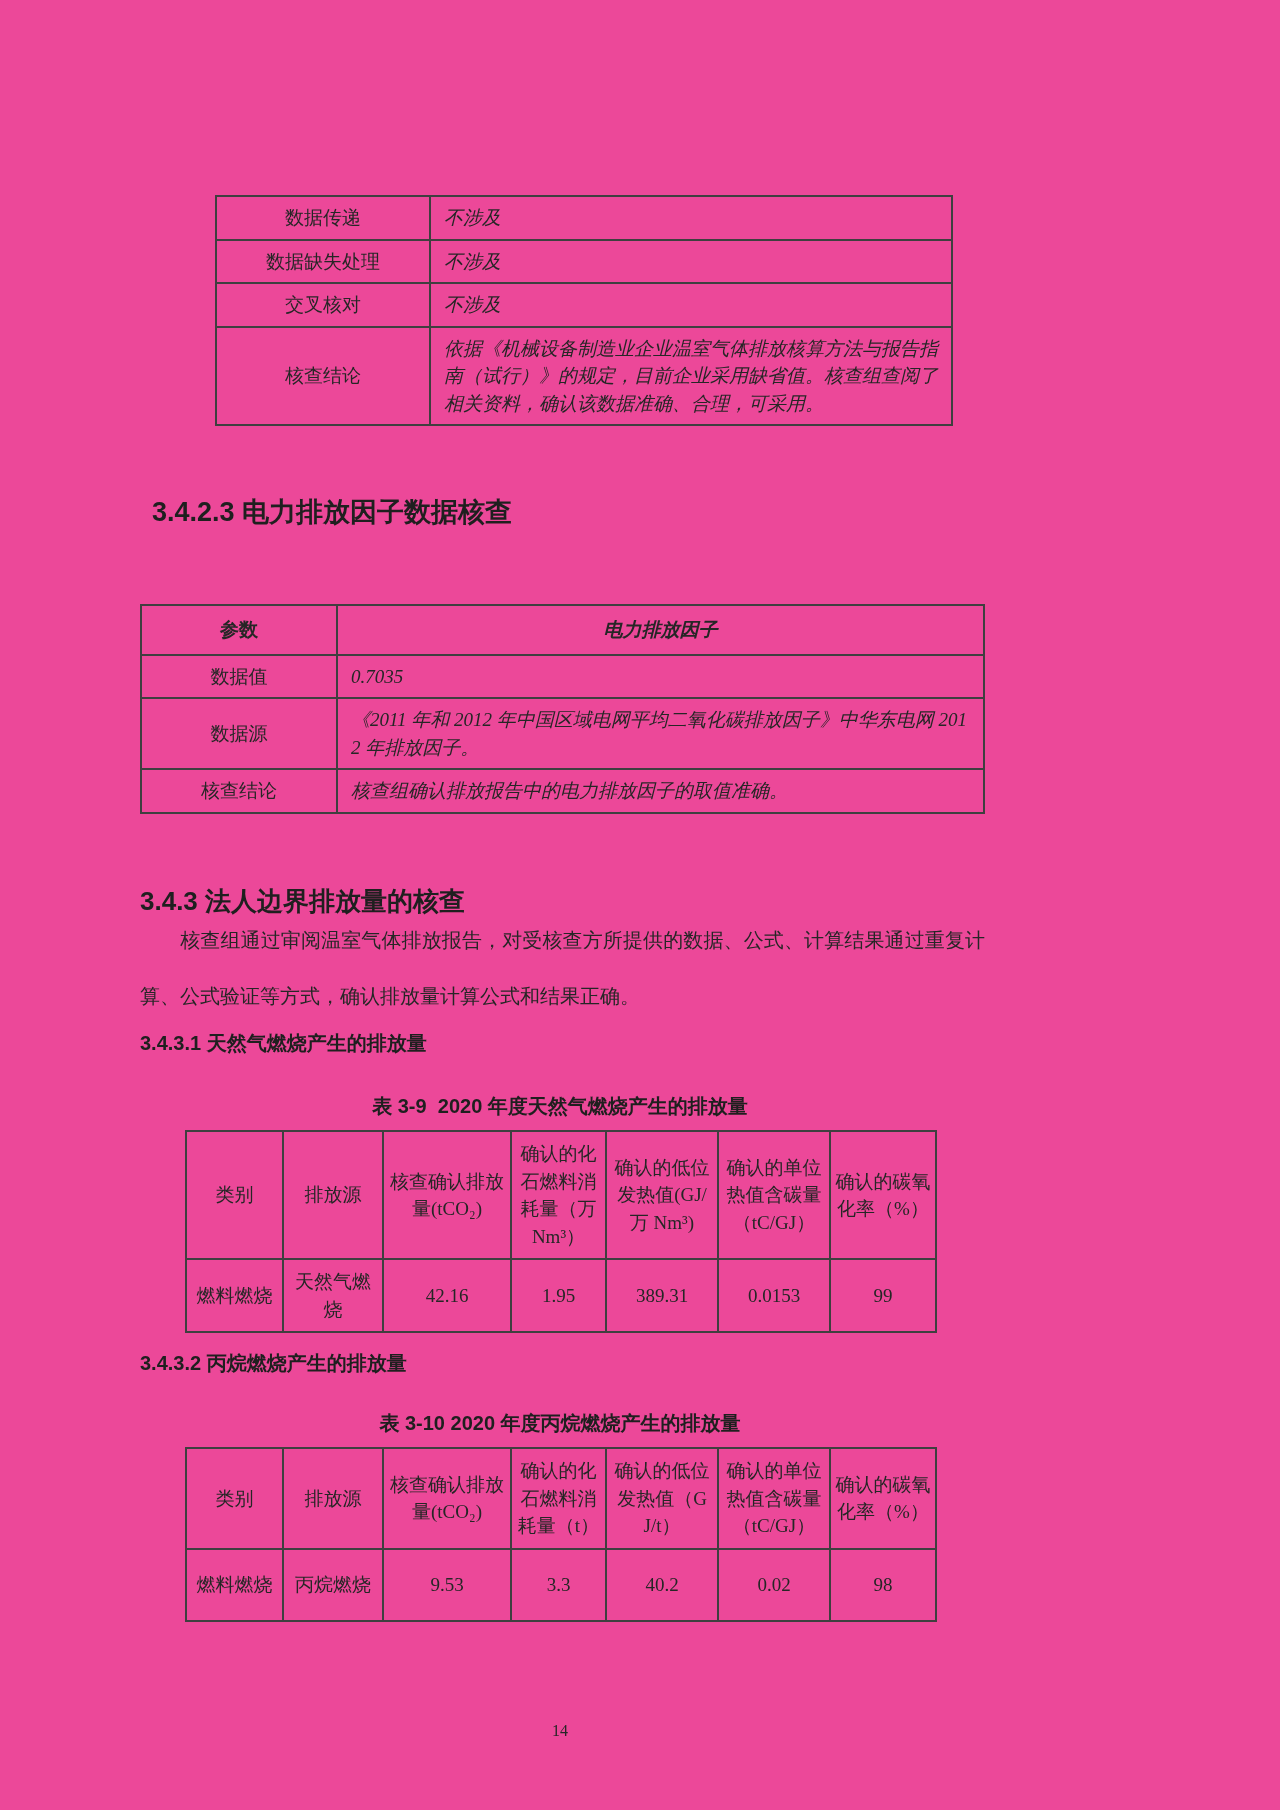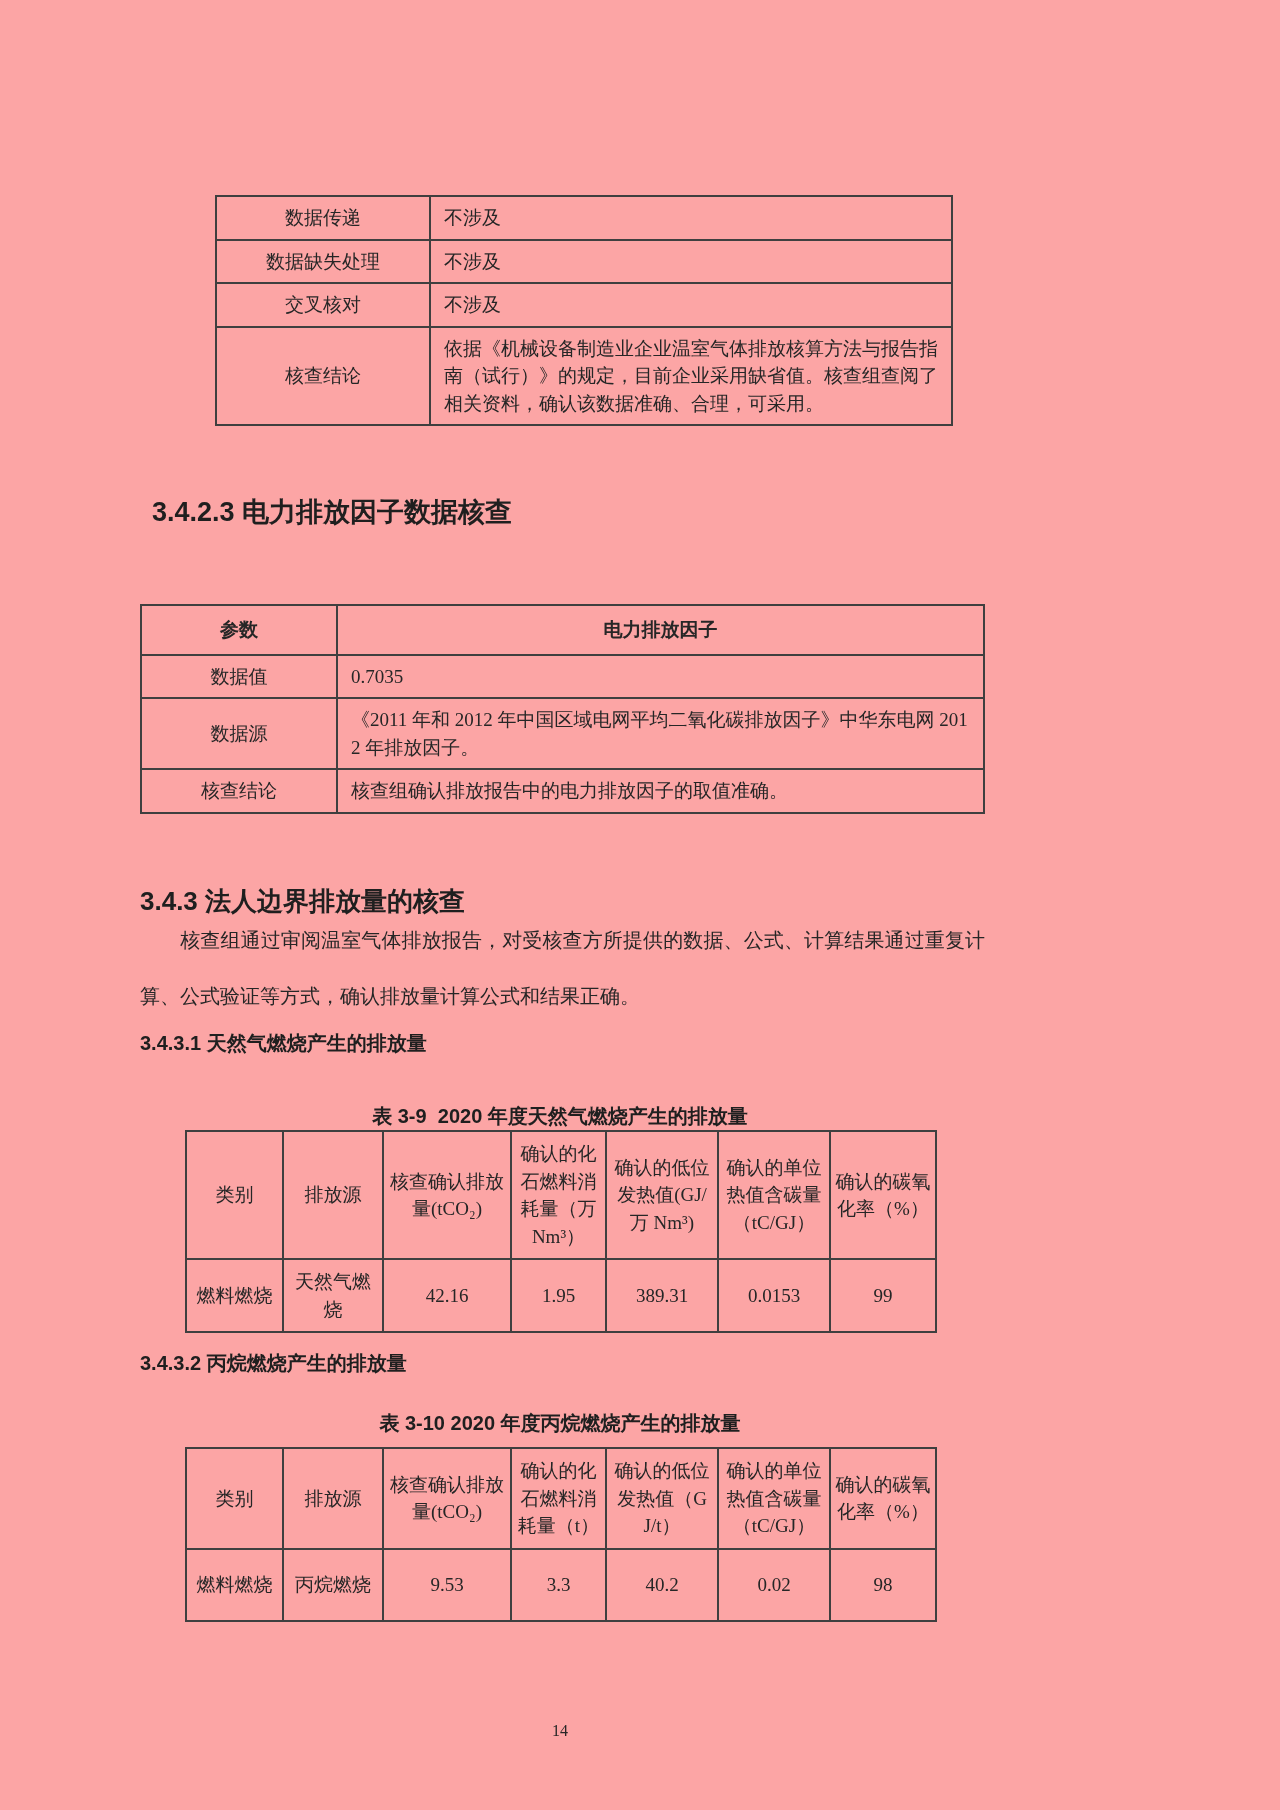--- a/index.html
+++ b/index.html
@@ -11,7 +11,7 @@
   }
   .page {
     position:relative; width:1280px; height:1810px;
-    background:#fca5a5; overflow:hidden;
+    background:#ec4899; overflow:hidden;
   }
   .block { position:absolute; }
 

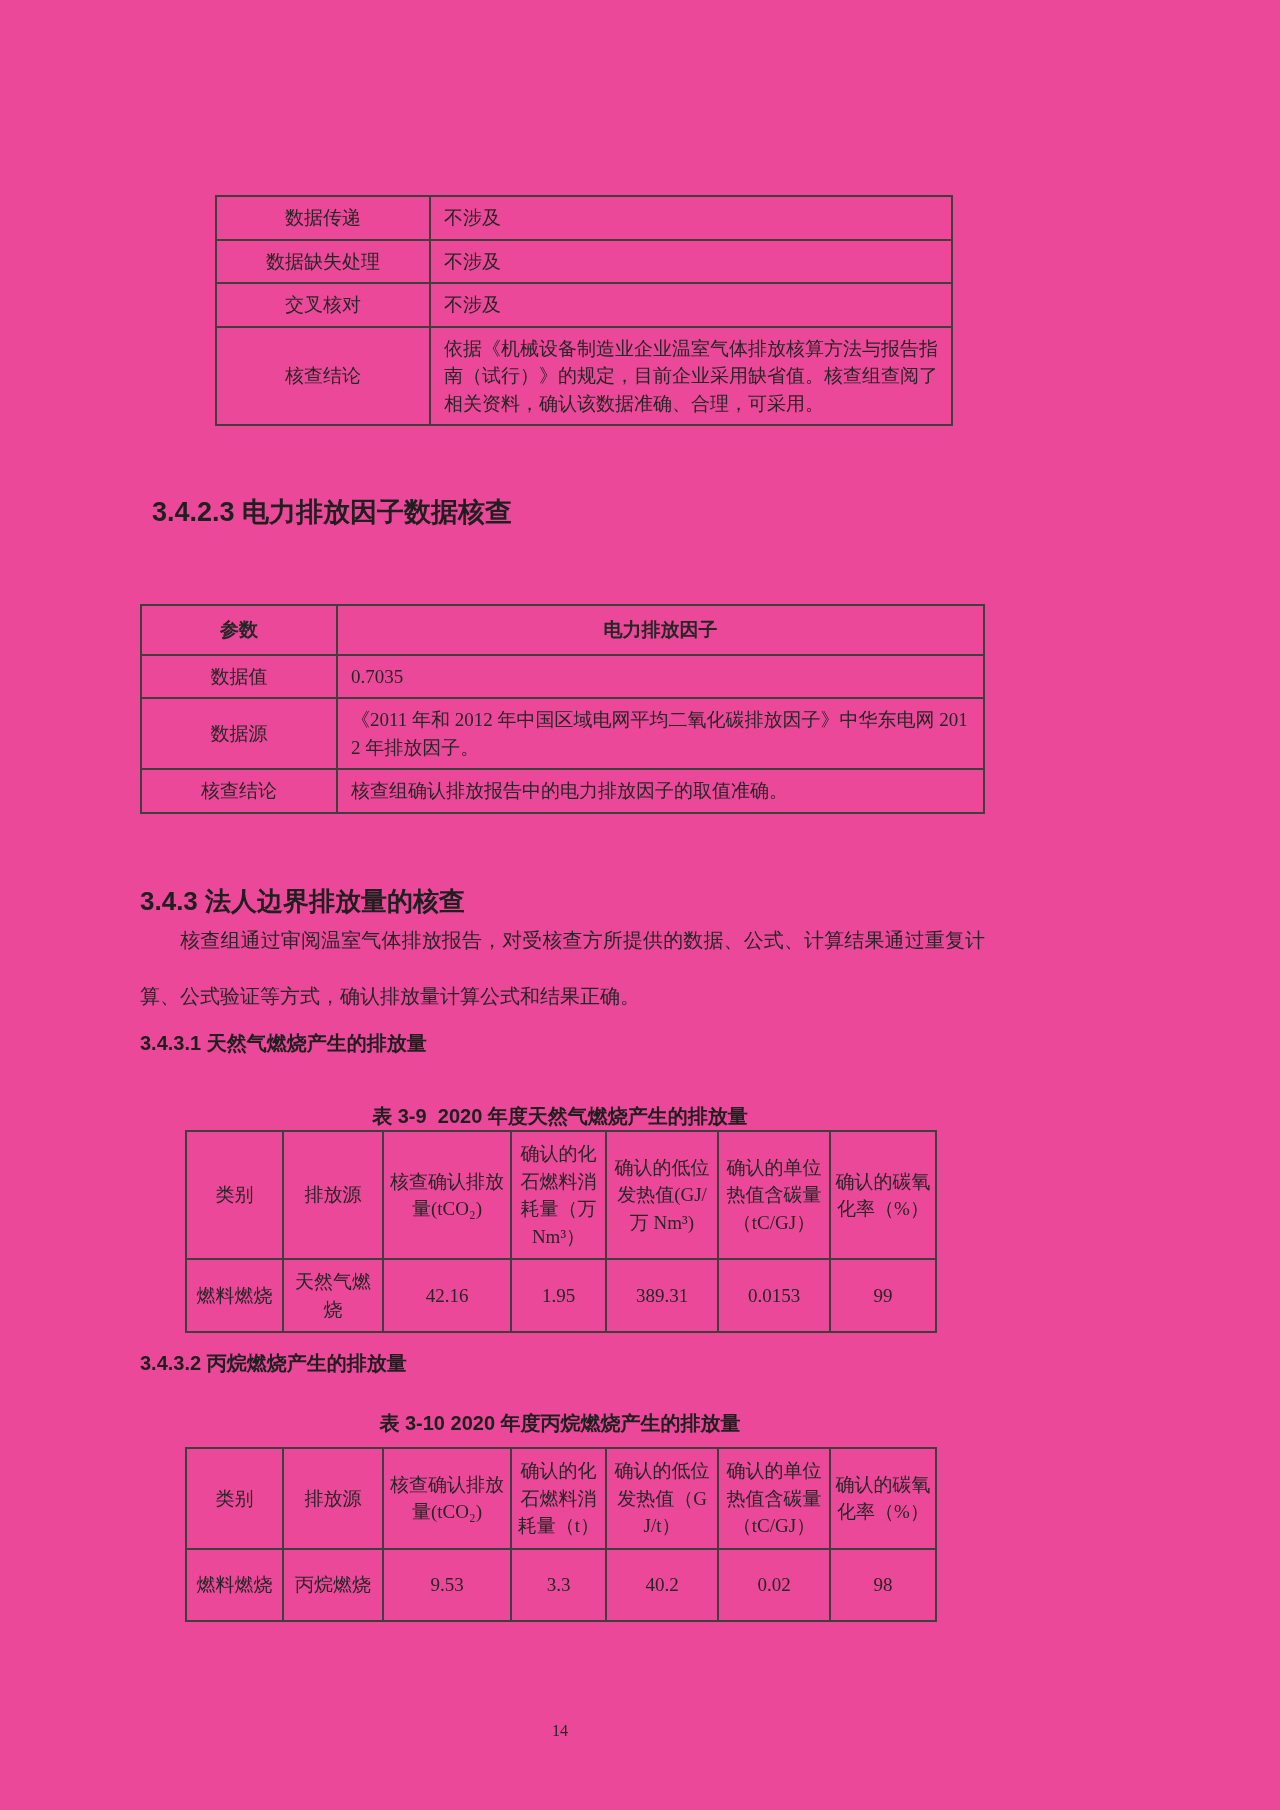--- a/index.html
+++ b/index.html
@@ -22,7 +22,7 @@
     word-break:break-all;
   }
   .kv-label { text-align:center; padding:7px 4px; }
-  .kv-value { text-align:left; padding:7px 13px; }
+  .kv-value { text-align:left; padding:7px 13px;font-style:italic; }
   .bold { font-weight:bold; }
 
   .heading-sm {

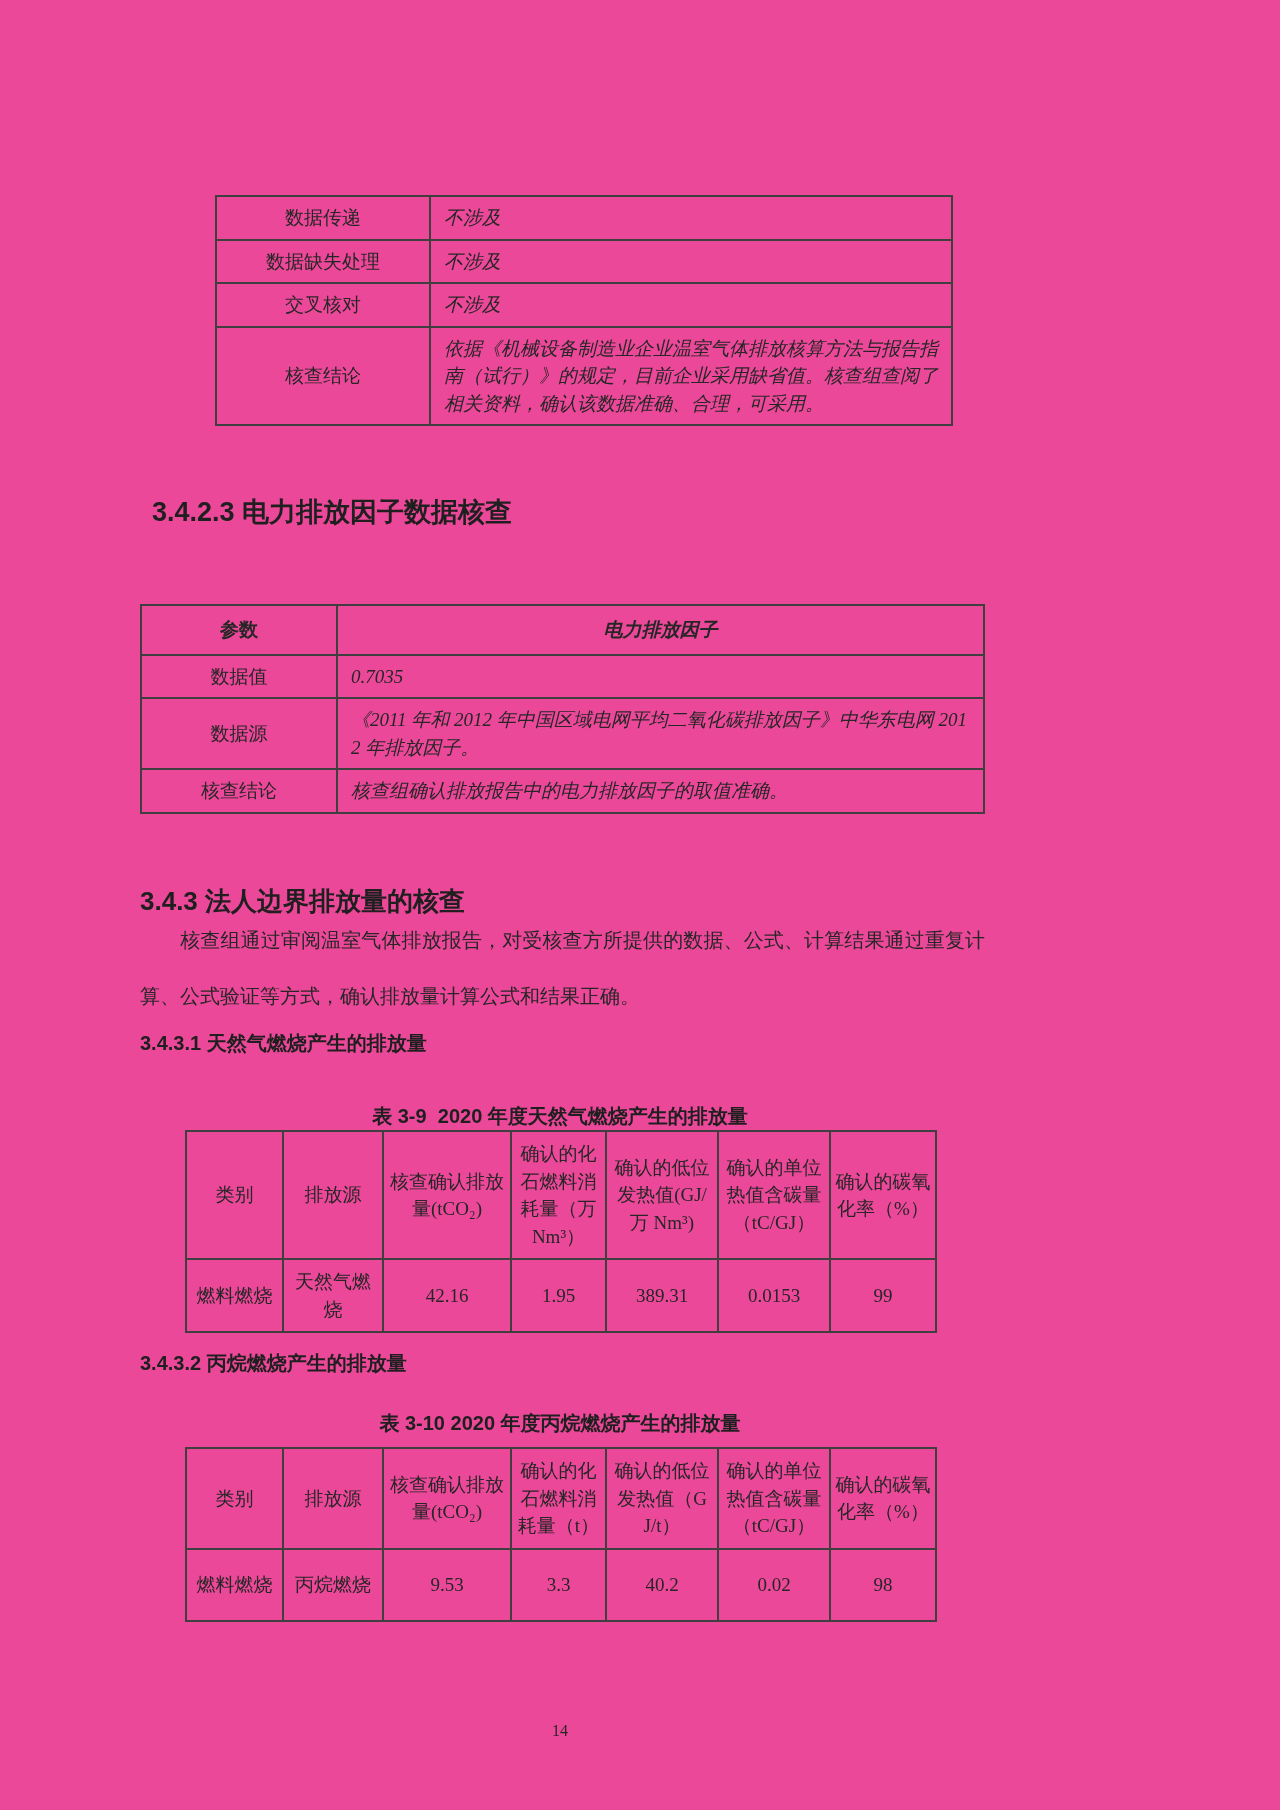--- a/index.html
+++ b/index.html
@@ -125,7 +125,7 @@
 
   <div class="block heading-sm" style="left:140px; top:1030px; font-size:20px;">3.4.3.1 天然气燃烧产生的排放量</div>
 
-  <div class="block table-title" style="left:185px; top:1093px; width:750px;margin-top:10px;">表 3-9  2020 年度天然气燃烧产生的排放量</div>
+  <div class="block table-title" style="left:185px; top:1093px; width:750px;">表 3-9  2020 年度天然气燃烧产生的排放量</div>
 
   <div class="block grid-table" style="left:185px; top:1130px; width:750px;">
     <table>

